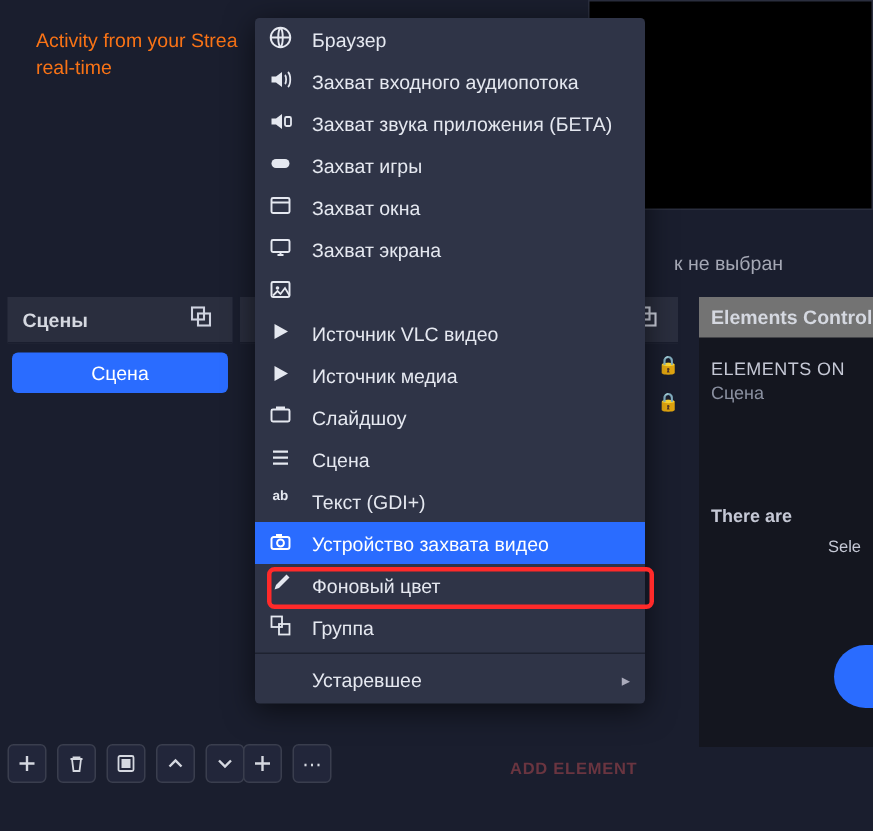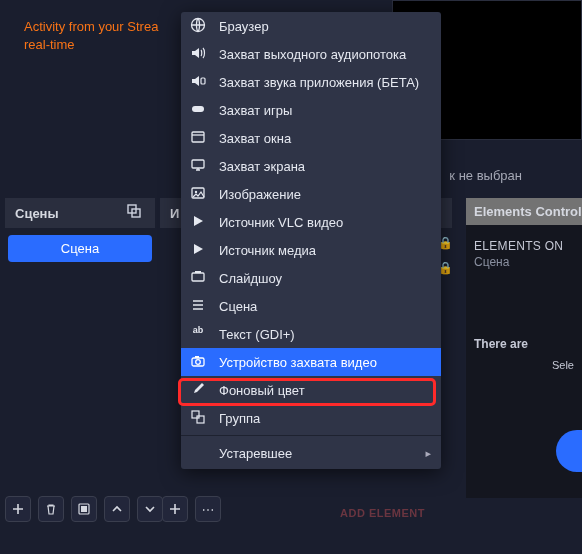--- a/index.html
+++ b/index.html
@@ -151,7 +151,7 @@
 .ctx-menu {
   position: absolute;
   top: 12px;
-  left: 181px;
+  left: 170px;
   width: 260px;
   background: #2f3447;
   border-radius: 3px;

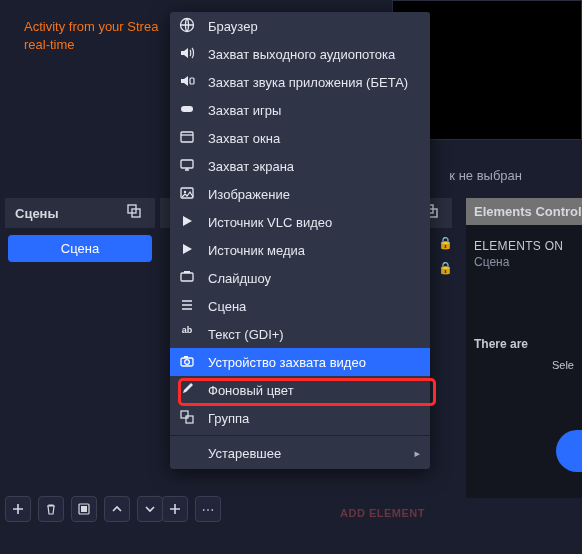--- a/index.html
+++ b/index.html
@@ -325,7 +325,7 @@
           <path d="M11 5c1 1 1 5 0 6M13 3c2 2 2 8 0 10" fill="none" stroke="#e5e8f0" stroke-width="1.2"></path>
         </svg>
       </span>
-    <span class="lbl">Захват выходного аудиопотока</span>
+    <span class="lbl">Захват входного аудиопотока</span>
   </div>
   <div class="ctx-item">
     <span class="ico">

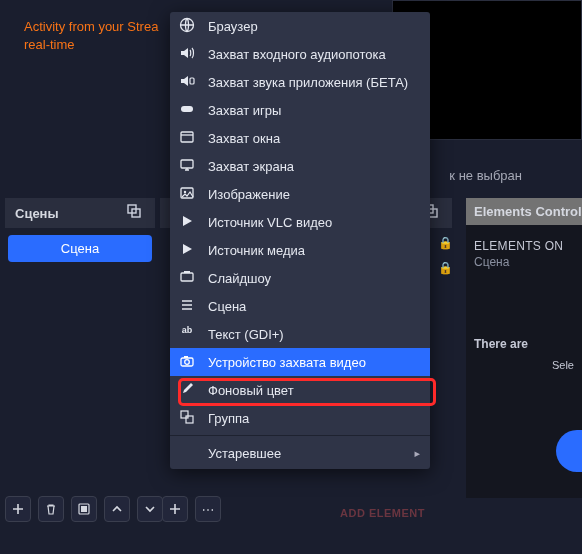--- a/index.html
+++ b/index.html
@@ -370,7 +370,6 @@
           <path d="M3 12l3-3 2 2 3-4 3 5" fill="none" stroke="#e5e8f0" stroke-width="1.2"></path>
         </svg>
       </span>
-    <span class="lbl">Изображение</span>
   </div>
   <div class="ctx-item">
     <span class="ico">

